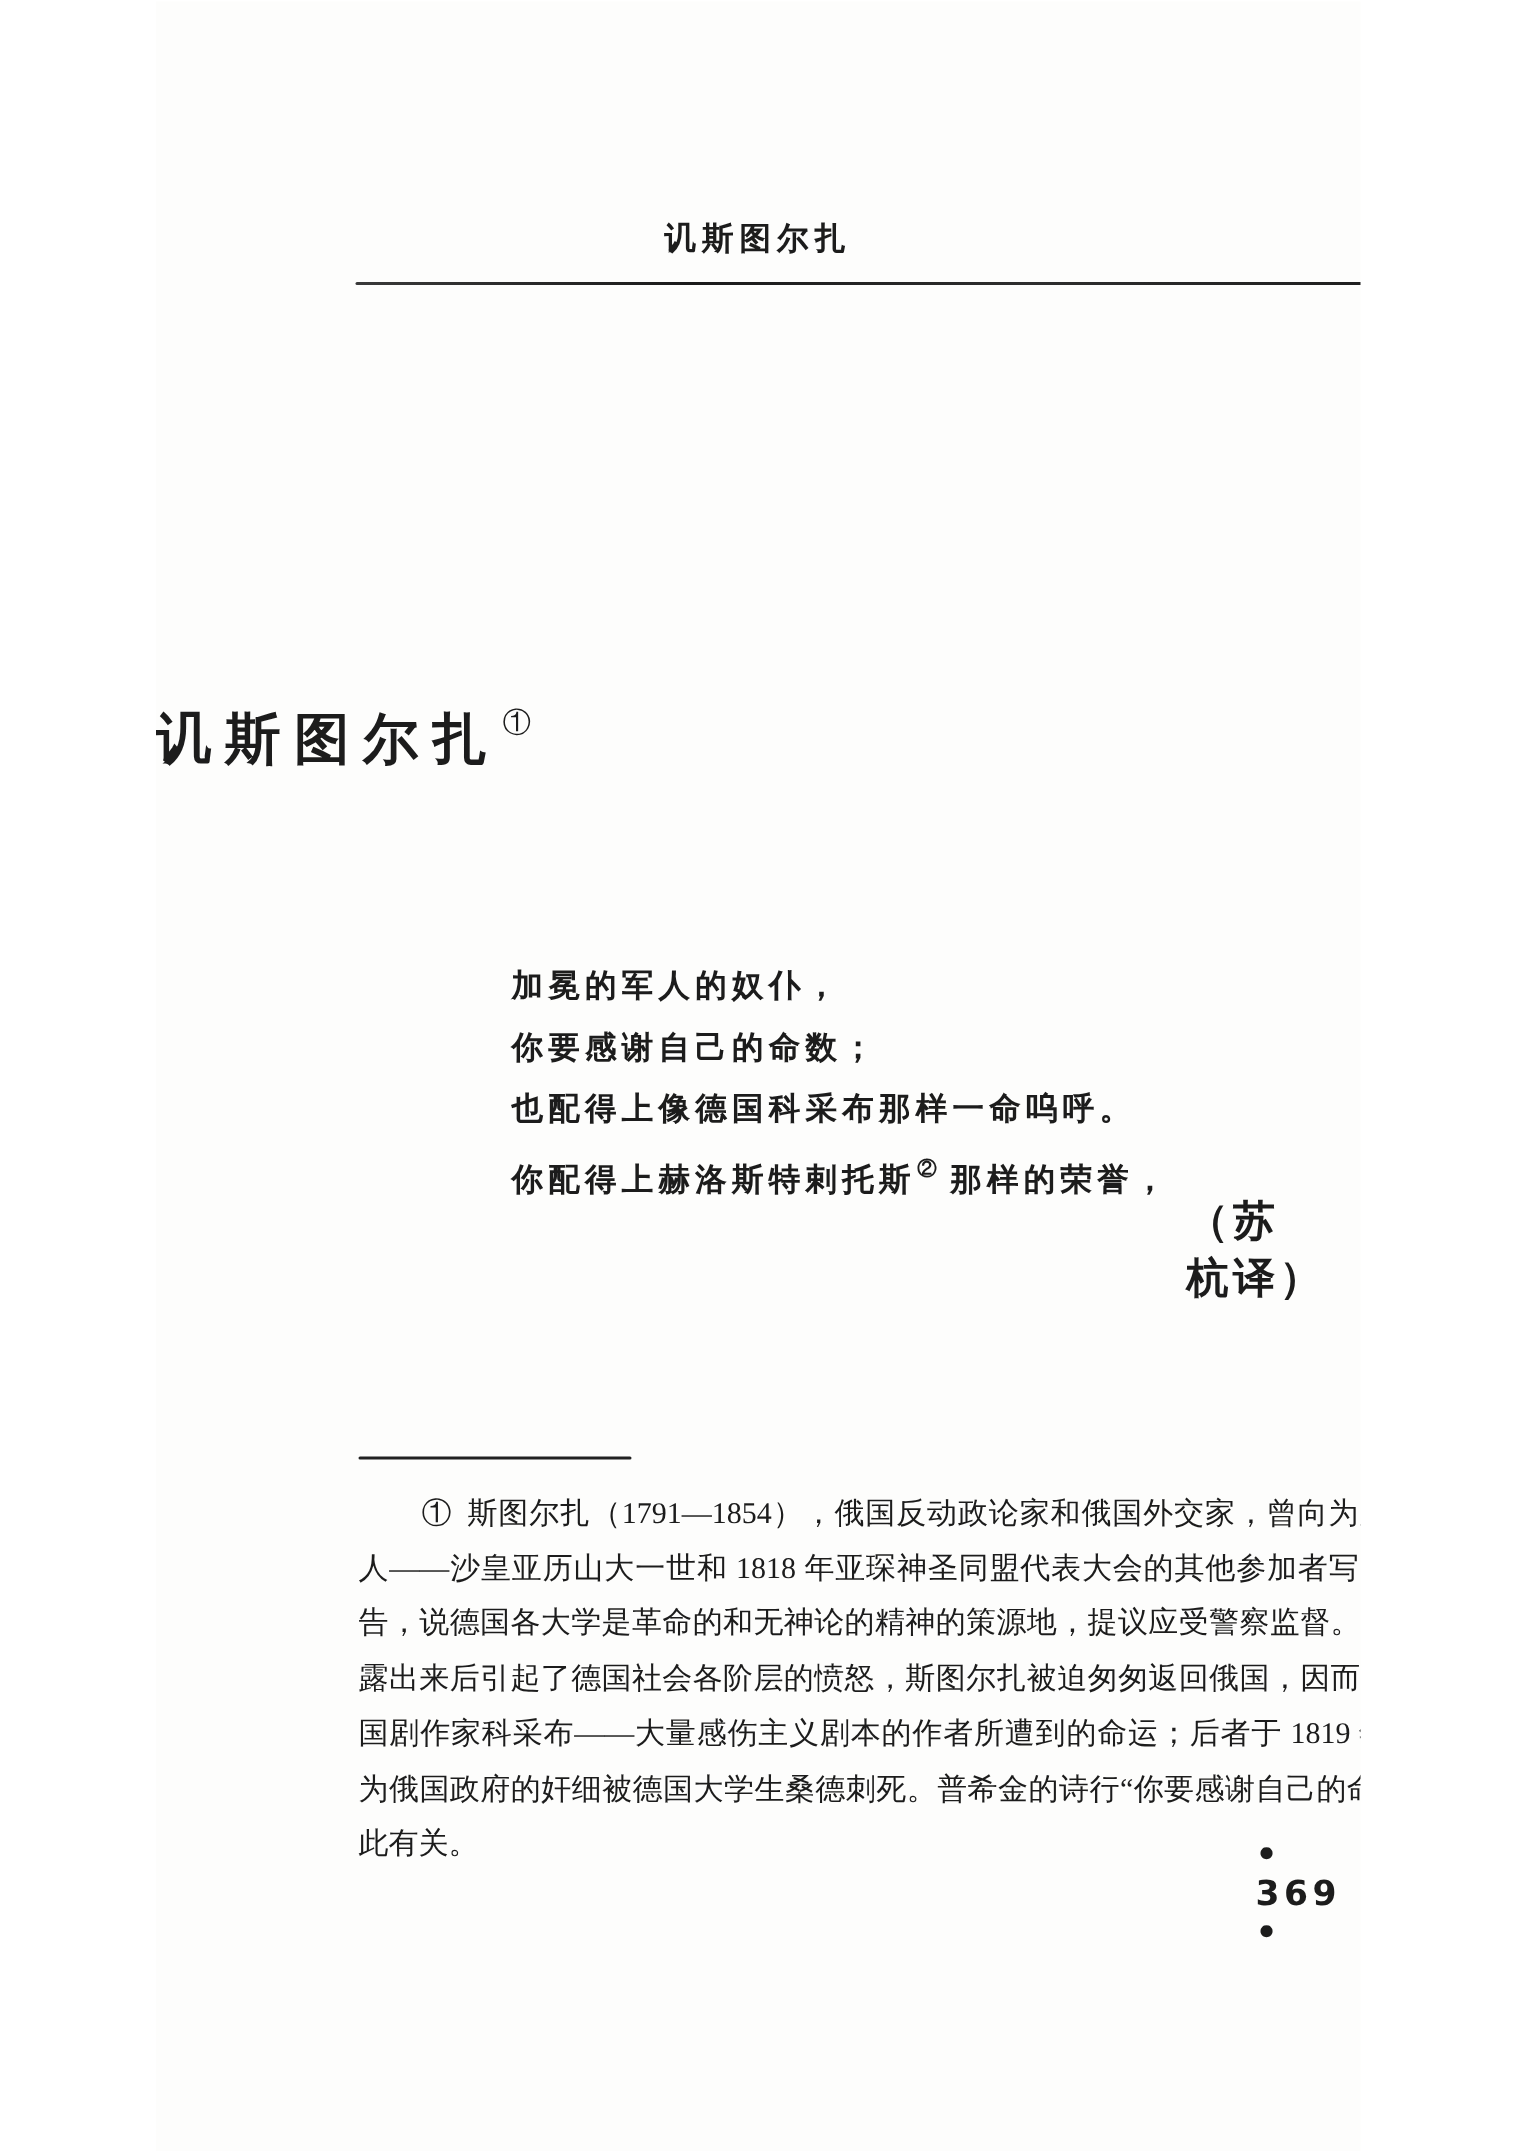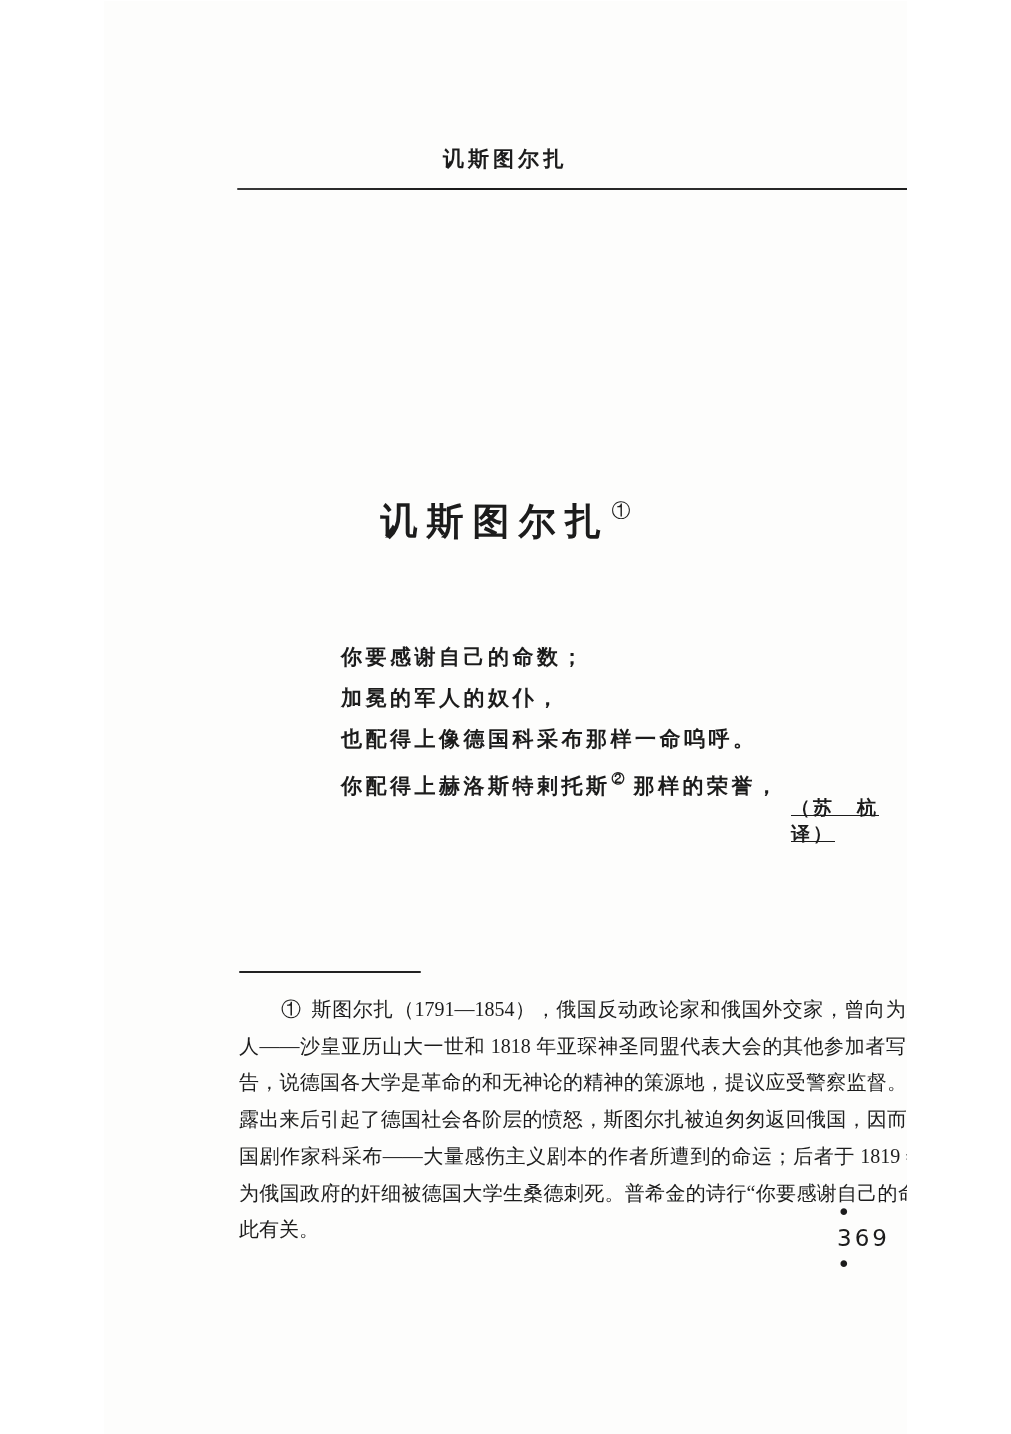--- a/index.html
+++ b/index.html
@@ -38,10 +38,9 @@
   }
   .poem-title {
     position: absolute;
-    top: 496px;
+    top: 467px;
     left: 0;
     width: 100%;
-    text-align: center;
     font-size: 37px;
     letter-spacing: 9px;
     font-weight: 700;

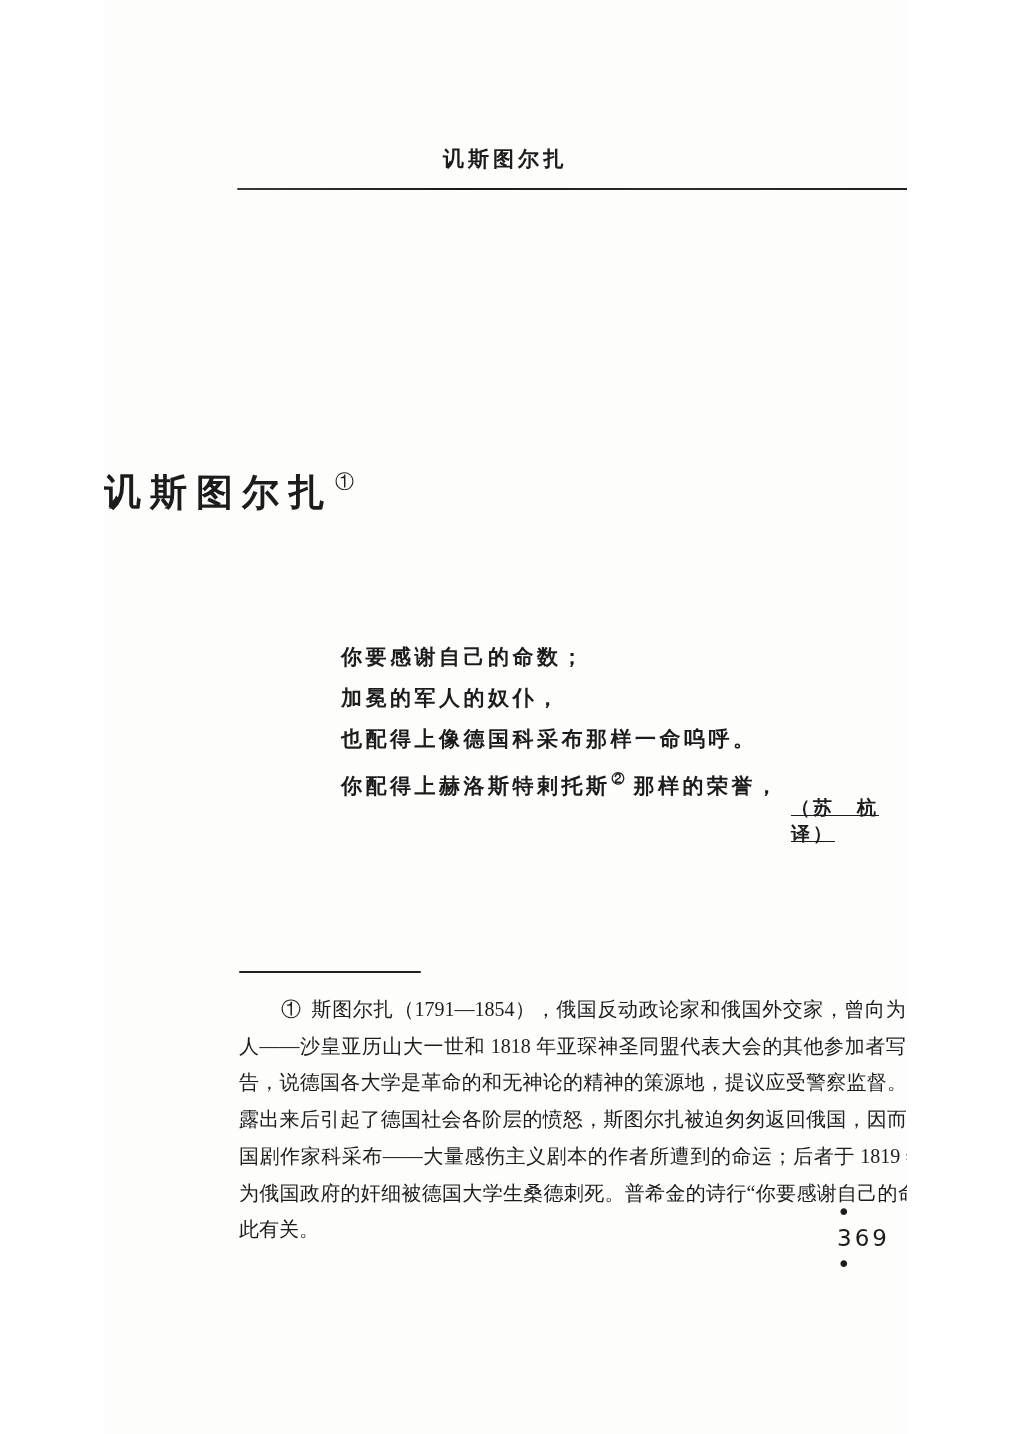--- a/index.html
+++ b/index.html
@@ -126,8 +126,8 @@
   <h1 class="poem-title"><span>讥斯图尔扎</span><sup>①</sup></h1>
 
   <div class="poem">
+    <div class="poem-line">加冕的军人的奴仆，</div>
     <div class="poem-line">你要感谢自己的命数；</div>
-    <div class="poem-line">加冕的军人的奴仆，</div>
     <div class="poem-line">也配得上像德国科采布那样一命呜呼。</div>
     <div class="poem-line"><span>你配得上赫洛斯特剌托斯</span><sup>②</sup><span>那样的荣誉，</span></div>
   </div>

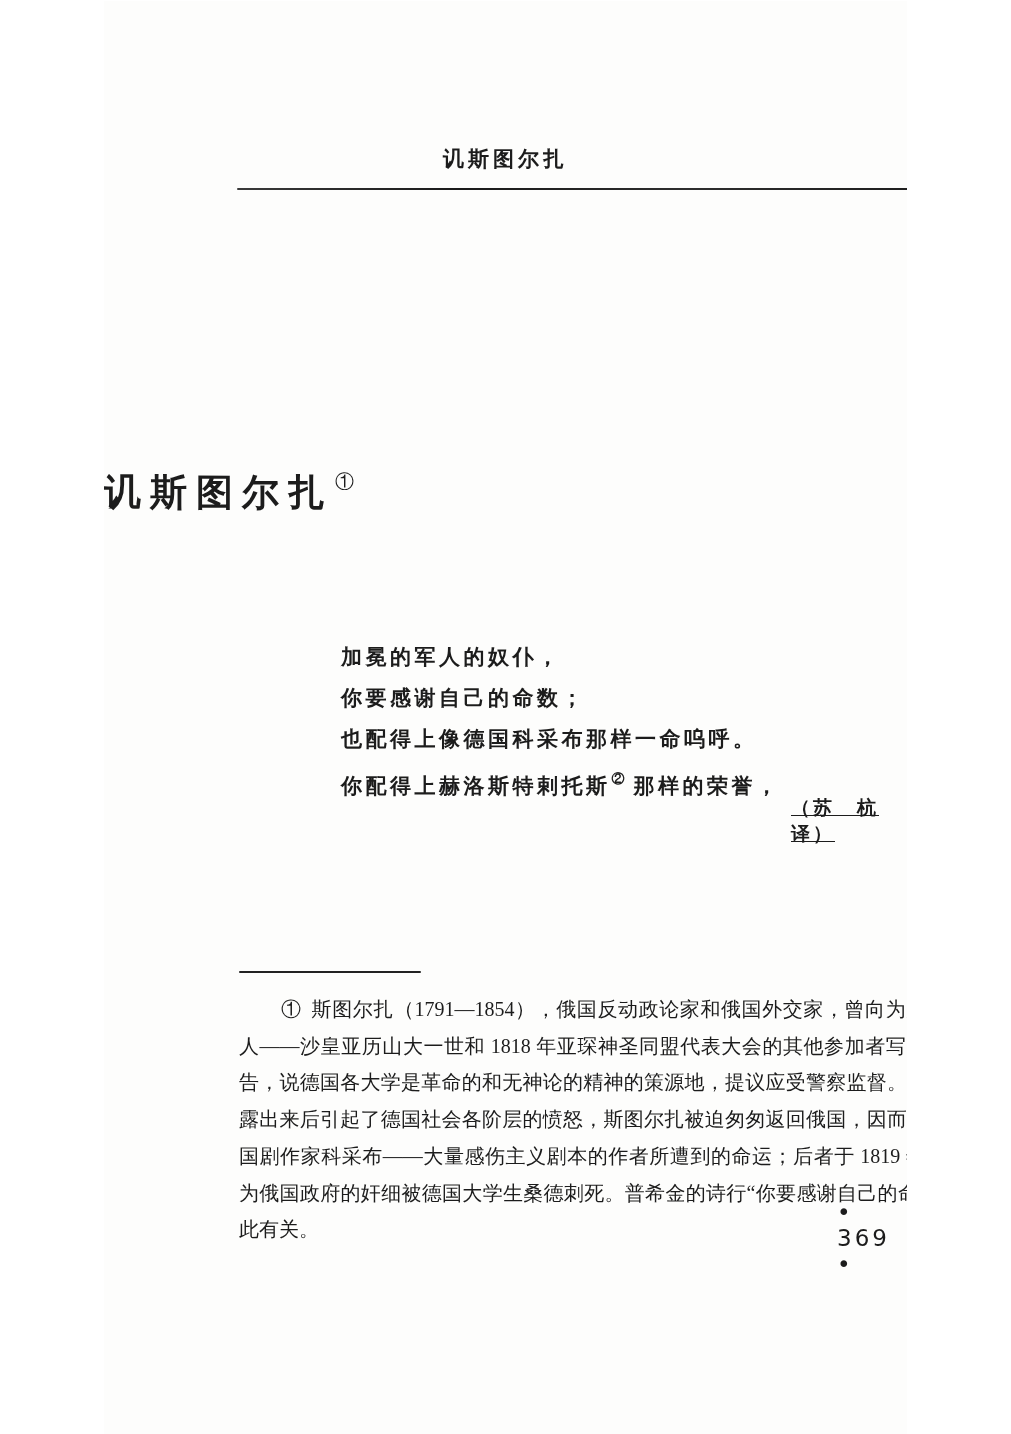--- a/index.html
+++ b/index.html
@@ -75,10 +75,9 @@
     position: absolute;
     top: 794px;
     left: 687px;
-    font-size: 19px;
+    font-size: 28px;
     letter-spacing: 3px;
     font-weight: 600;
-    text-decoration: underline;
   }
   .footnote-rule {
     position: absolute;

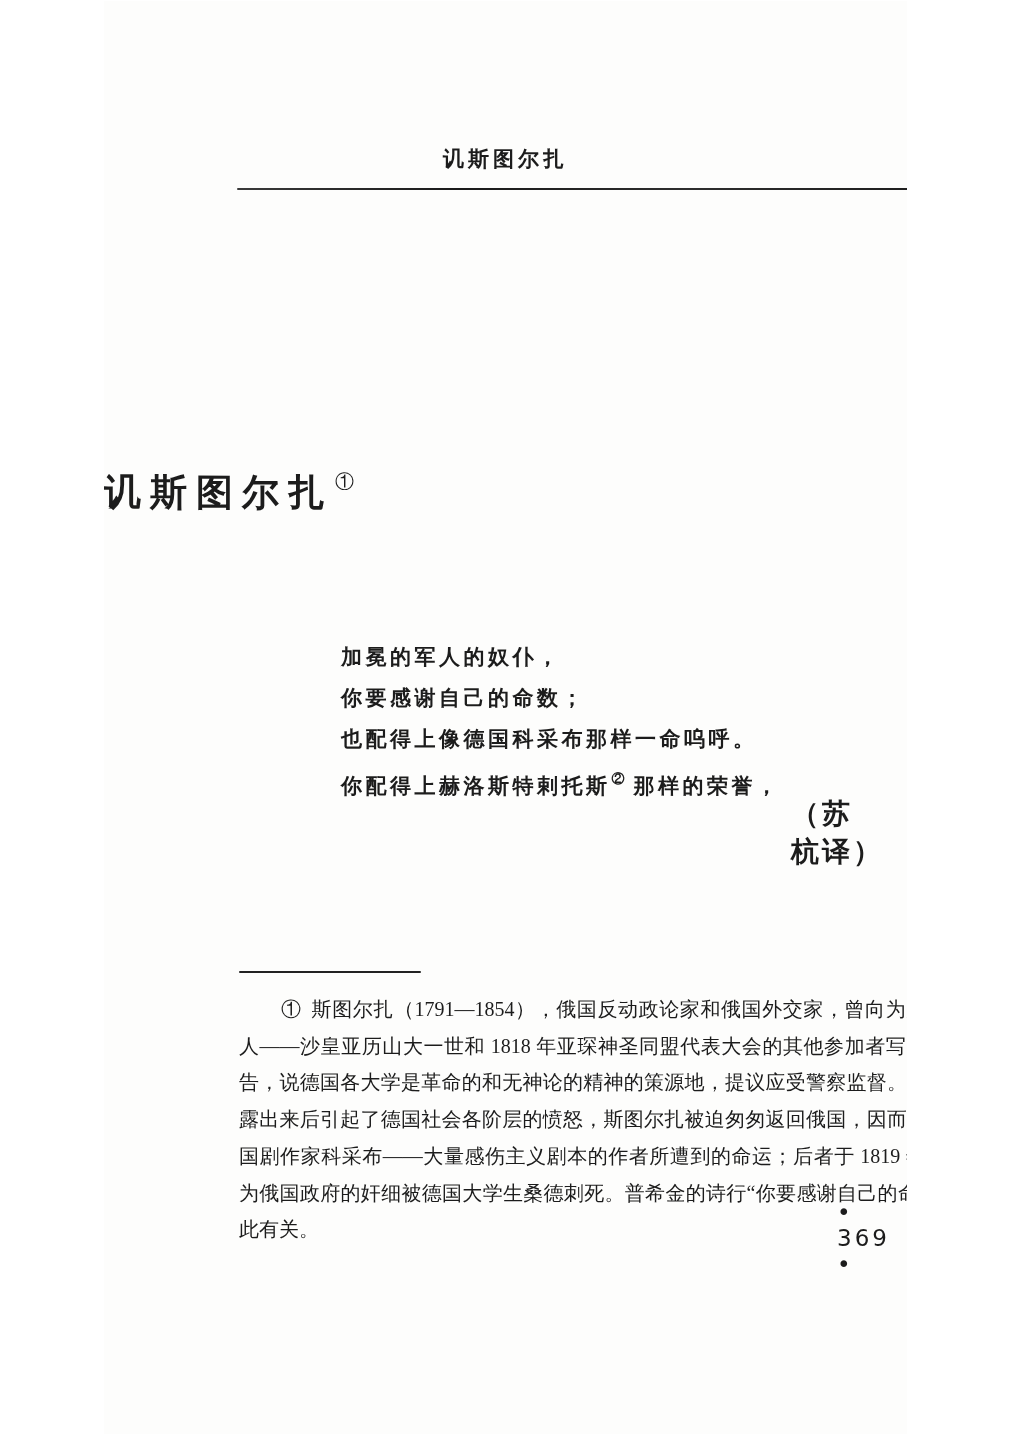--- a/index.html
+++ b/index.html
@@ -105,11 +105,11 @@
   .fn-marker { padding-right: 0.5em; }
   .page-number {
     position: absolute;
-    top: 1198px;
+    top: 1223px;
     left: 733px;
     font-size: 23px;
     letter-spacing: 3px;
-    font-weight: 400;
+    font-weight: 700;
     font-family: "DejaVu Sans", "Liberation Sans", sans-serif;
   }
 </style>

